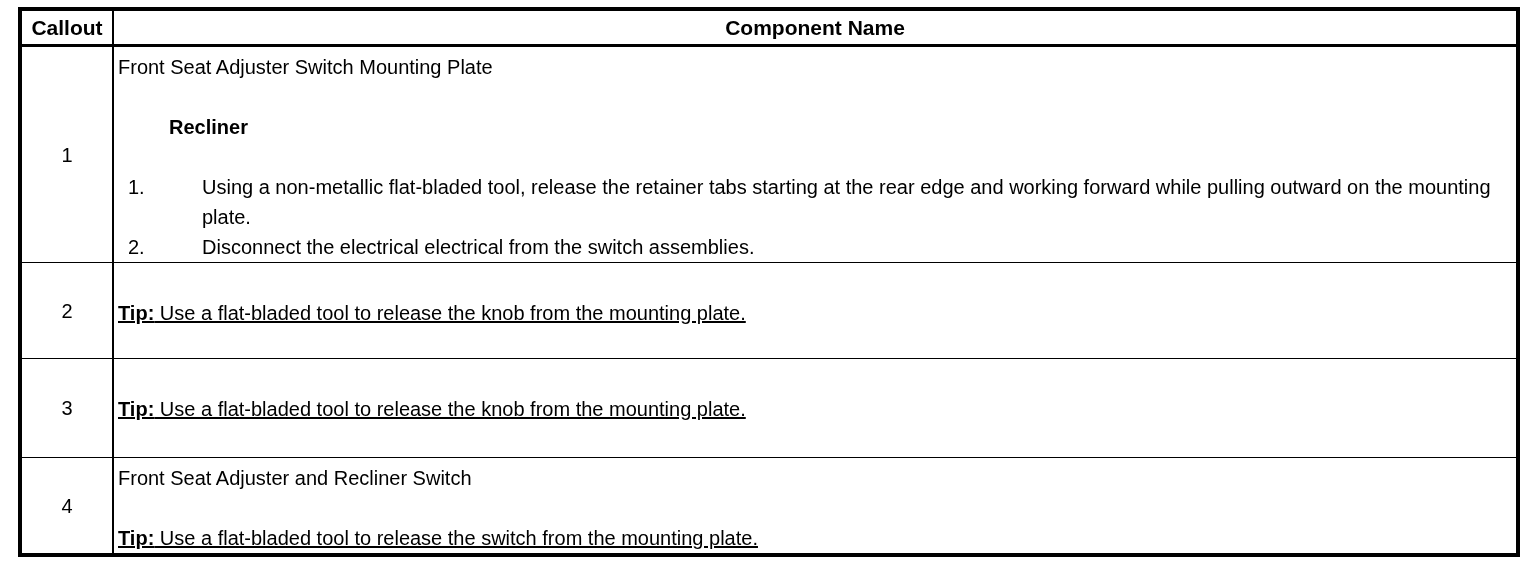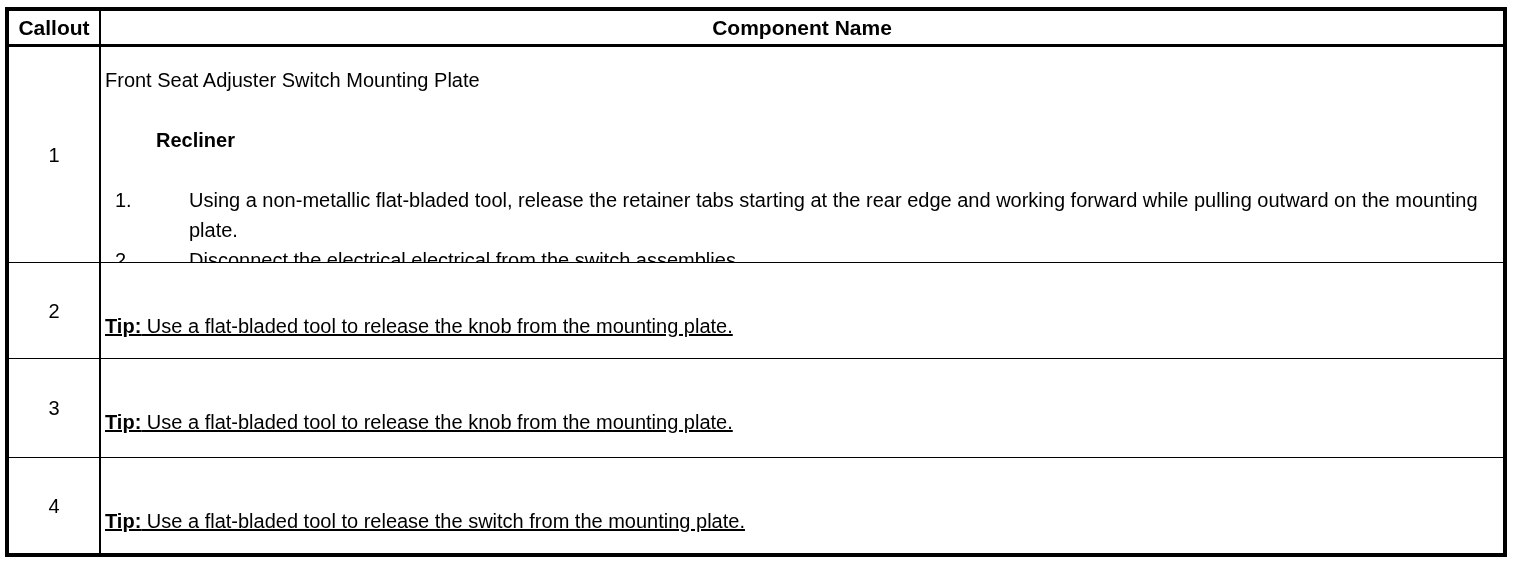--- a/index.html
+++ b/index.html
@@ -13,7 +13,7 @@
 
   .callout-table {
     position: absolute;
-    left: 5px; top: 7px;
+    left: 18px; top: 7px;
     width: 1502px; height: 550px;
     border: 4px solid #000;
     display: grid;

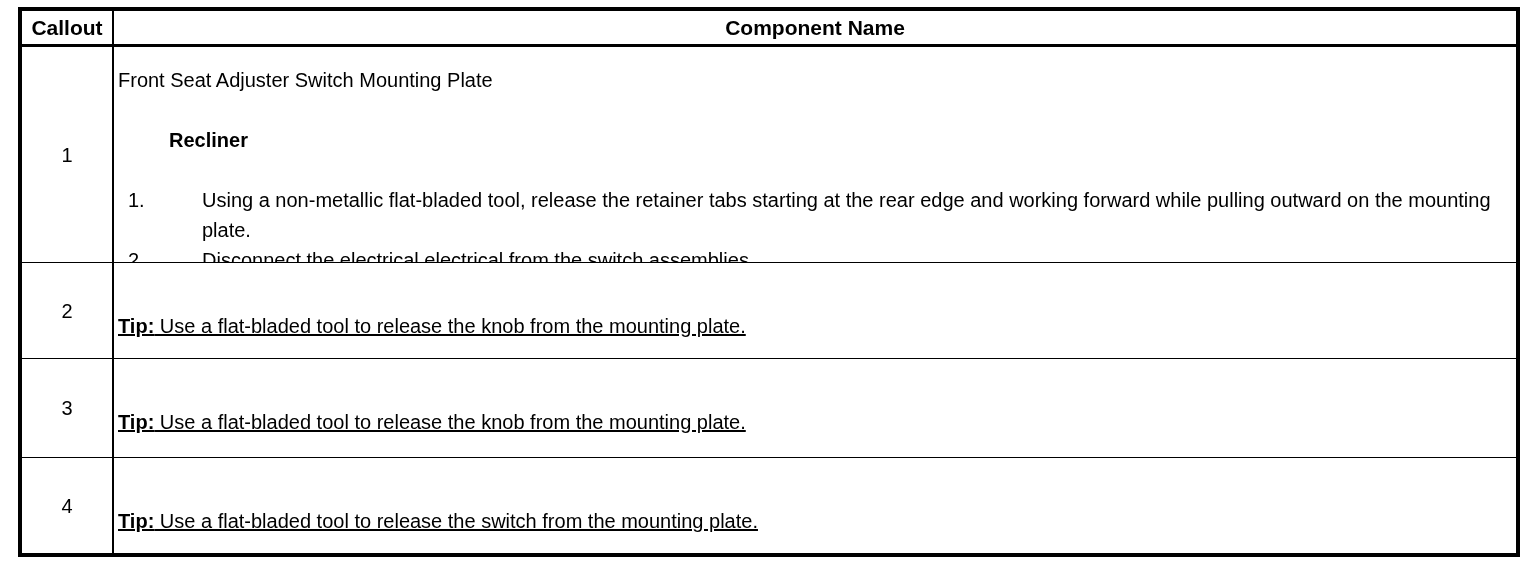--- a/index.html
+++ b/index.html
@@ -43,7 +43,7 @@
 
   
   .component-cell {
-    padding: 18px 6px 0 4px;
+    padding: 5px 6px 0 4px;
     text-align: left;
   }
 

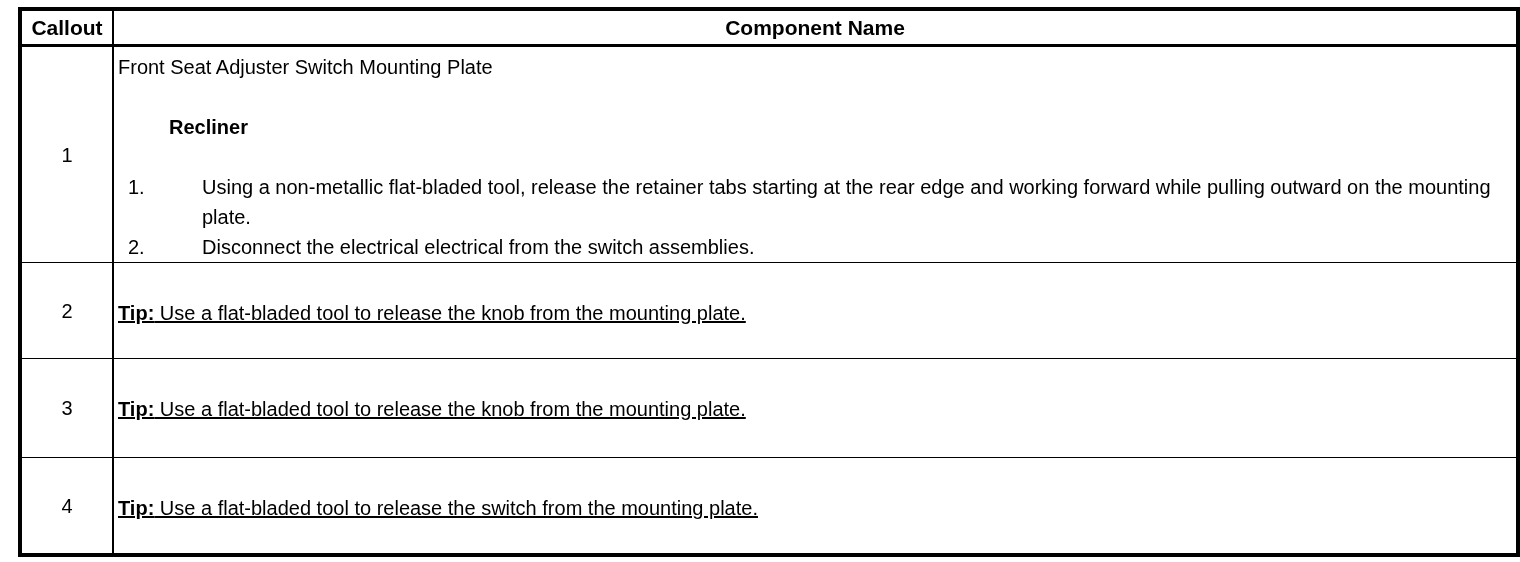--- a/index.html
+++ b/index.html
@@ -107,6 +107,7 @@
 
     <div class="cell callout-cell">4</div>
     <div class="cell component-cell">
+      <div class="component-title">Front Seat Adjuster and Recliner Switch</div>
       <div class="tip-line">
         <span class="tip-label">Tip:</span><span> Use a flat-bladed tool to release the switch from the mounting plate.</span>
       </div>

